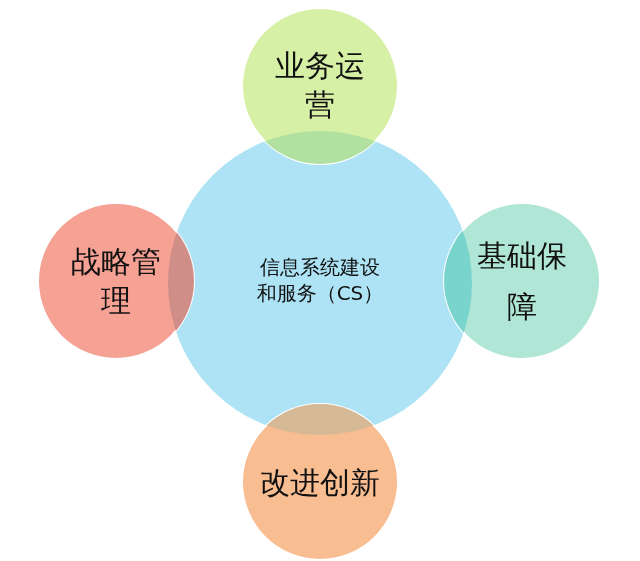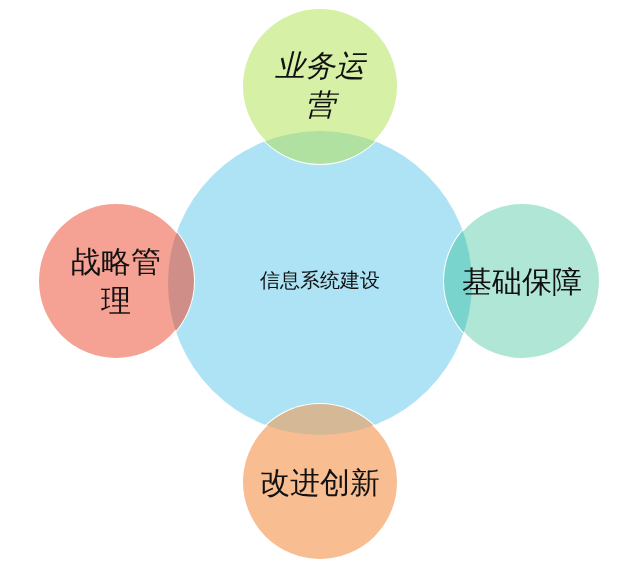--- a/index.html
+++ b/index.html
@@ -34,7 +34,7 @@
   <div>信息系统建设</div>
 </div>
 
-<div class="label" style="left:250px;top:40px;width:140px;height:90px;font-size:30px;flex-direction:column;font-style:italic;">
+<div class="label" style="left:250px;top:40px;width:140px;height:90px;font-size:30px;flex-direction:column;">
   <div>业务运</div>
   <div>营</div>
 </div>

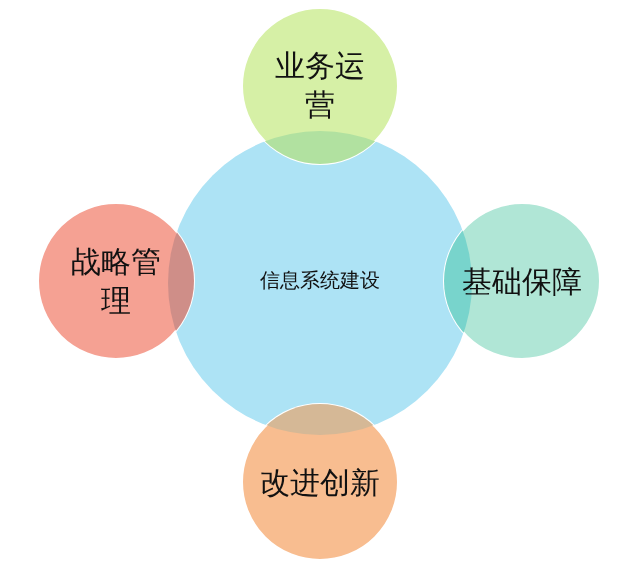--- a/index.html
+++ b/index.html
@@ -44,7 +44,7 @@
   <div>理</div>
 </div>
 
-<div class="label" style="left:452px;top:236px;width:140px;height:90px;font-size:30px;flex-direction:row;">
+<div class="label" style="left:452px;top:236px;width:140px;height:90px;font-size:30px;flex-direction:column;justify-content:space-between;">
   <div>基础保</div>
   <div>障</div>
 </div>

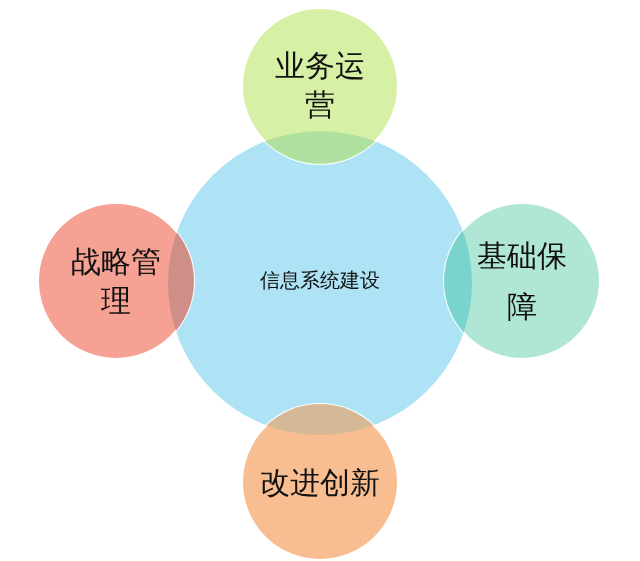--- a/index.html
+++ b/index.html
@@ -32,6 +32,7 @@
 
 <div class="label" style="left:190px;top:215px;width:260px;height:130px;font-size:20px;flex-direction:column;">
   <div>信息系统建设</div>
+  <div>和服务（CS）</div>
 </div>
 
 <div class="label" style="left:250px;top:40px;width:140px;height:90px;font-size:30px;flex-direction:column;">

